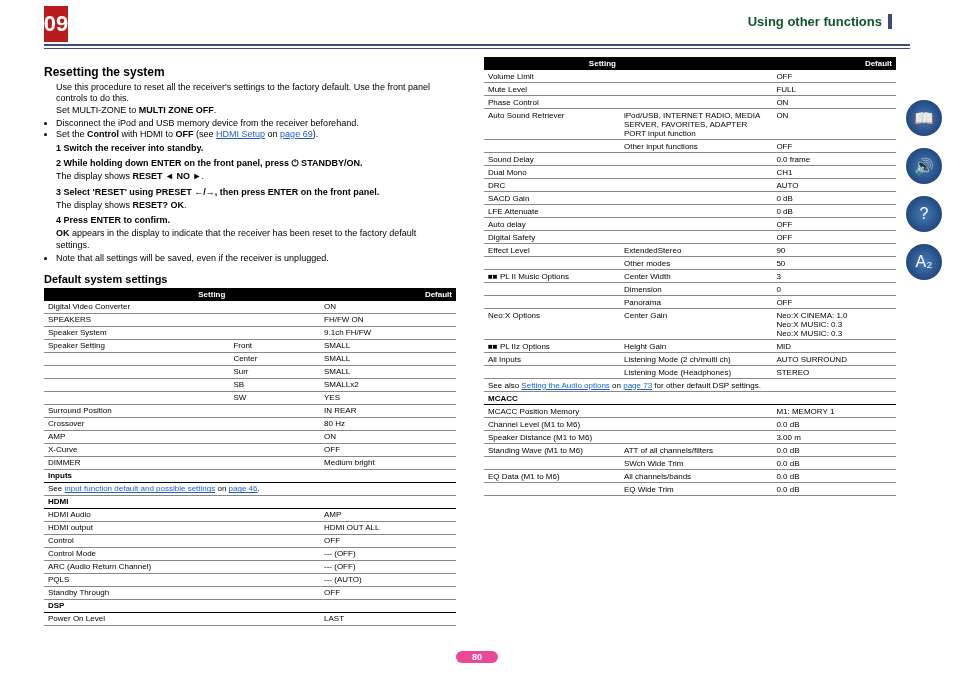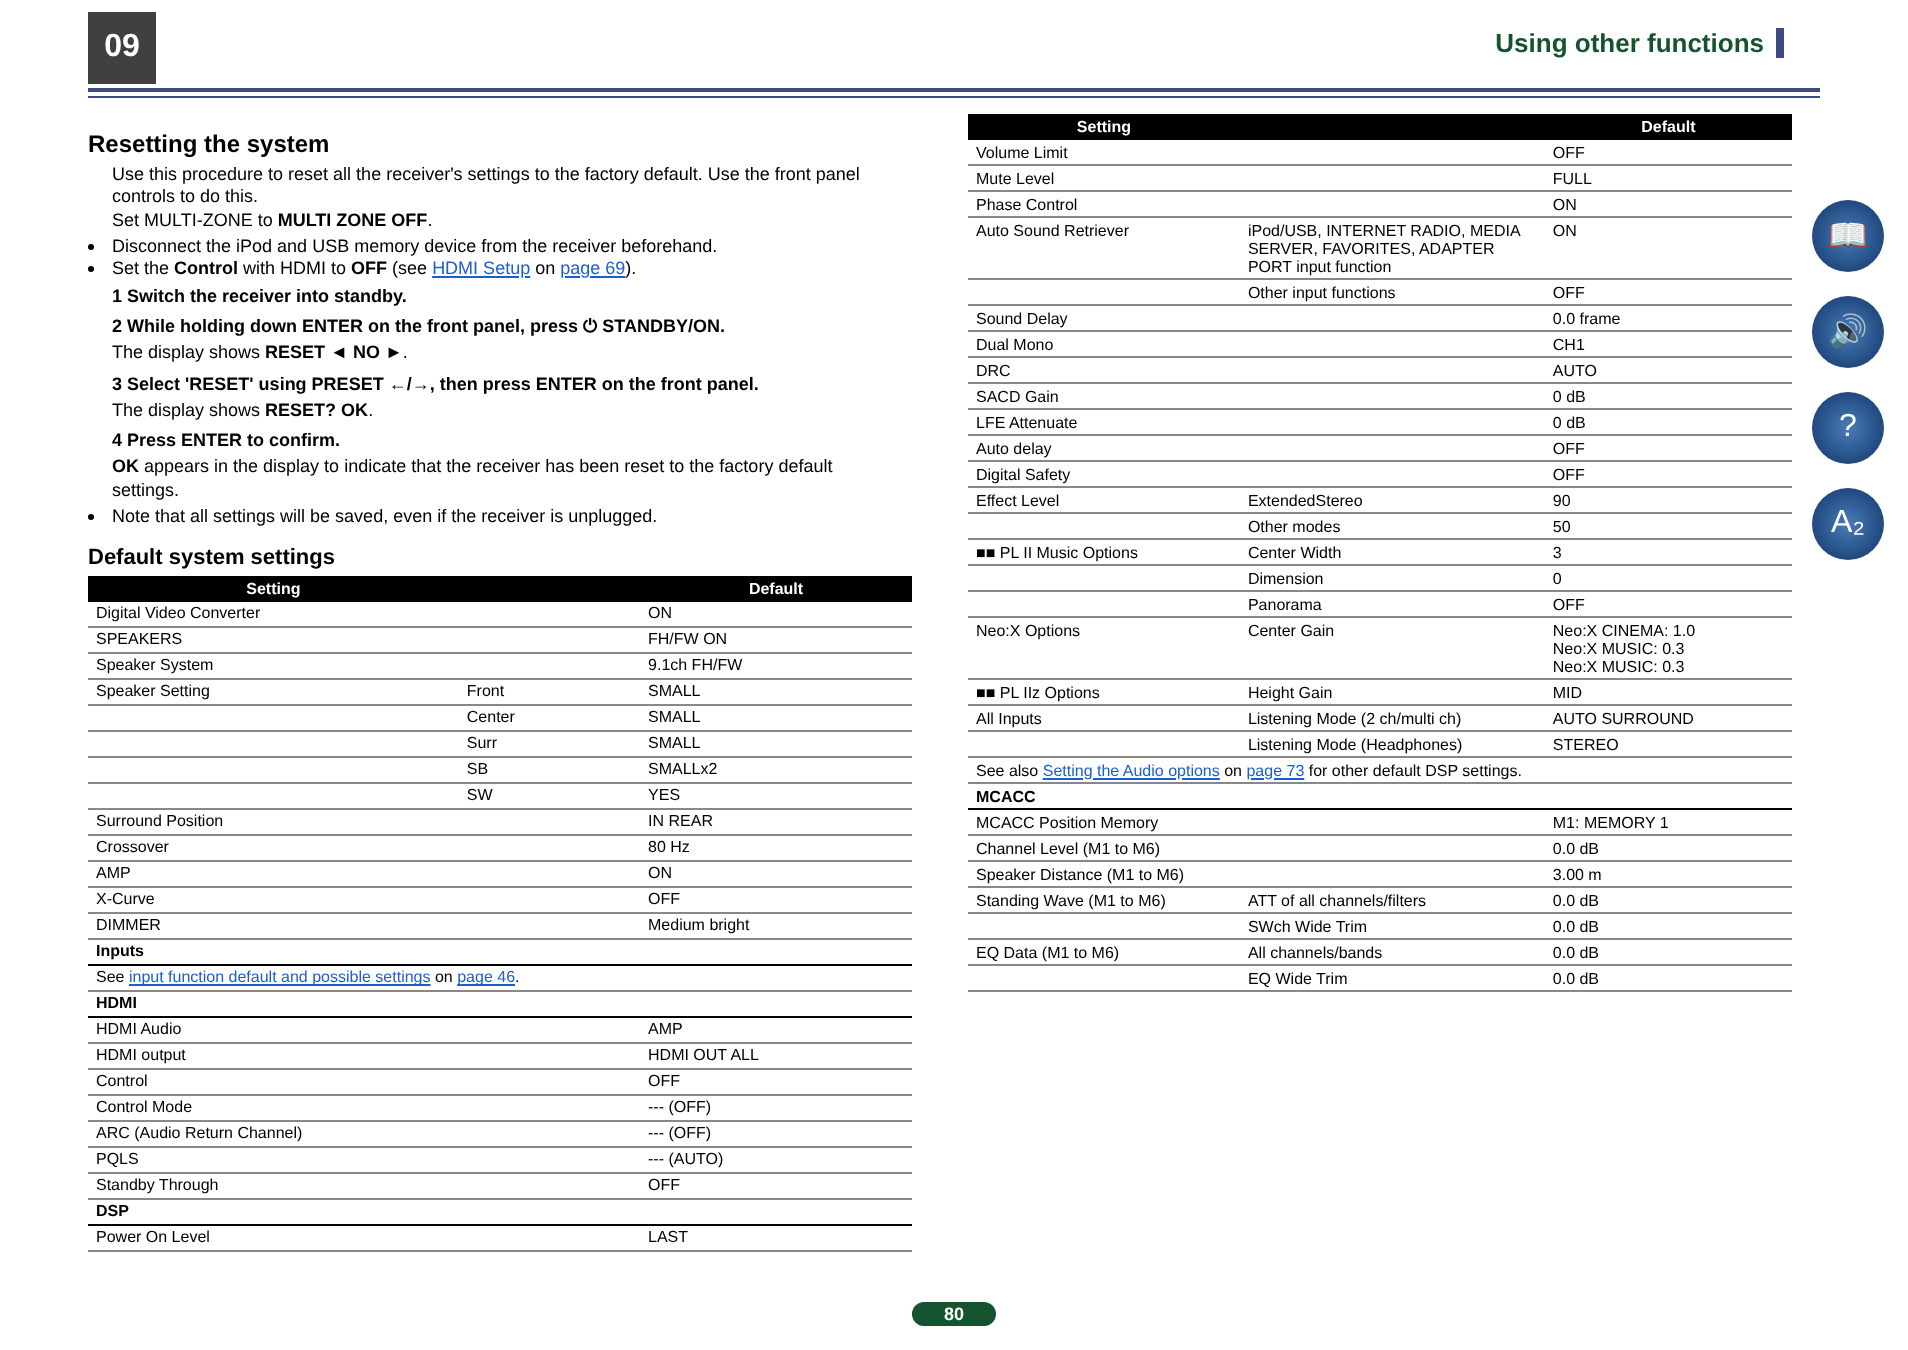--- a/index.html
+++ b/index.html
@@ -6,7 +6,7 @@
 .sidebar-icons{position:absolute;right:8px;top:100px;width:40px}
 .side-icon{width:36px;height:36px;border-radius:50%;margin-bottom:12px;background:radial-gradient(circle,#4a7cb8 0%,#0d3366 100%);display:flex;align-items:center;justify-content:center;color:#fff;font-size:16px}
 .header{height:44px;position:relative}
-.chapter-box{position:absolute;left:44px;top:6px;width:34px;height:36px;background:#404040;color:#fff;font-size:16px;font-weight:bold;display:flex;align-items:center;justify-content:center}
+.chapter-box{position:absolute;left:44px;top:6px;width:24px;height:36px;background:#b91c1c;color:#fff;font-size:22px;font-weight:bold;display:flex;align-items:center;justify-content:center}
 .chapter-title{position:absolute;right:62px;top:14px;font-size:13px;font-weight:bold;color:#14532d;border-right:4px solid #3f4a80;padding-right:6px}
 .hrule{border-top:2px solid #3f4a80;border-bottom:1px solid #3f4a80;height:2px;margin:0 44px 0 44px}
 .page{display:flex;margin:0 58px 0 44px}

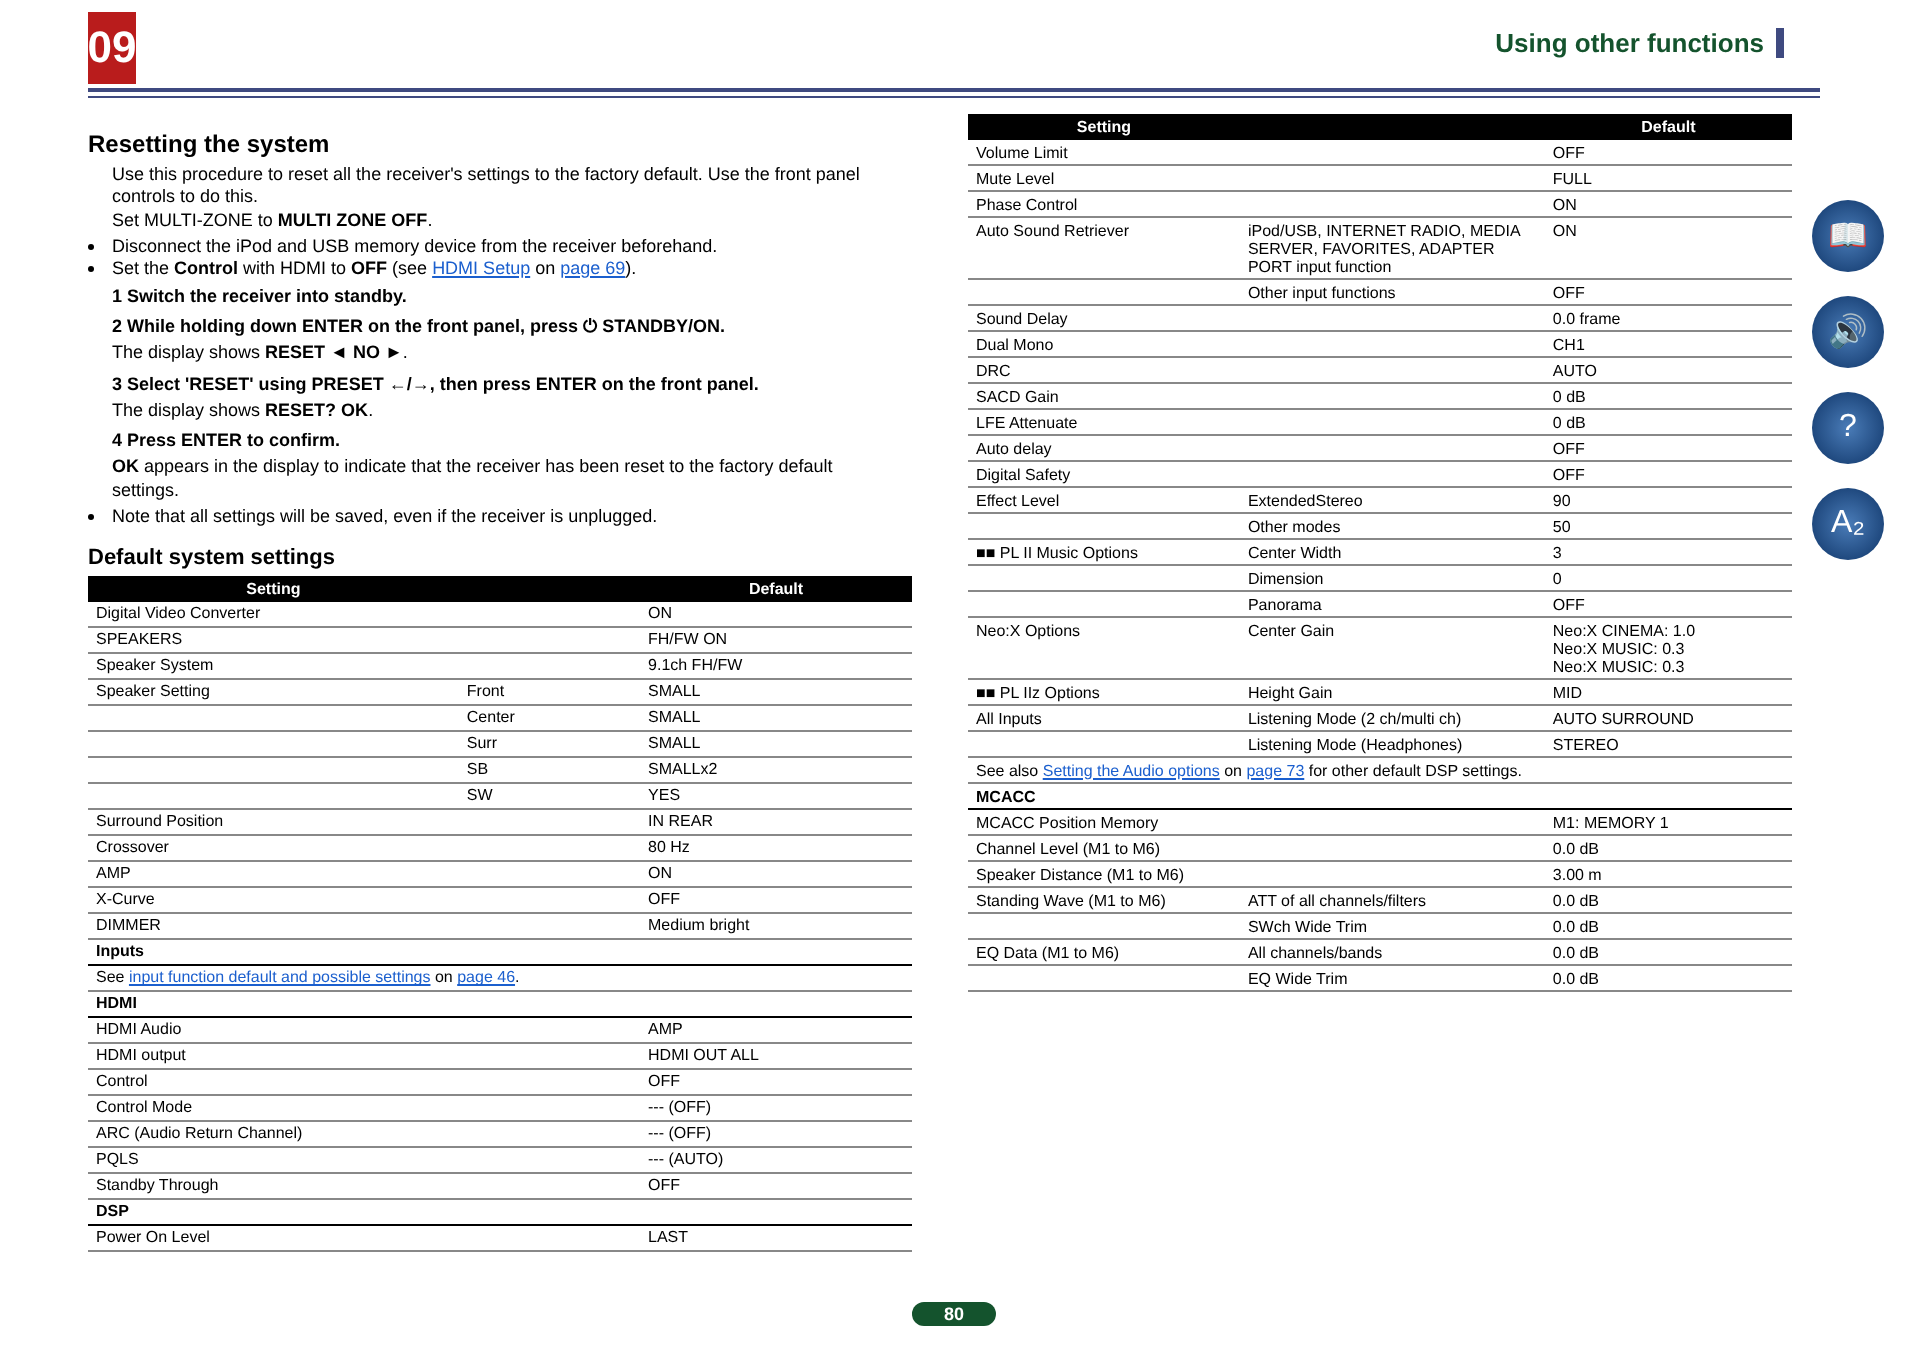--- a/index.html
+++ b/index.html
@@ -20,7 +20,7 @@
 .bold{font-weight:bold}
 a.link{color:#1b5fce;text-decoration:underline}
 table{border-collapse:collapse;width:100%;font-size:8px}
-th{background:#000;color:#fff;text-align:center;padding:2px 4px;font-weight:bold}
+th{background:#000;color:#fff;text-align:right;padding:2px 4px;font-weight:bold}
 td{padding:1.5px 4px;border-bottom:0.5px solid #888;vertical-align:top}
 tr.sect td{font-weight:bold;border-bottom:1px solid #000}
 .pagenum{position:absolute;bottom:12px;left:50%;transform:translateX(-50%);background:#14532d;color:#fff;font-size:9px;font-weight:bold;padding:1px 16px;border-radius:8px}

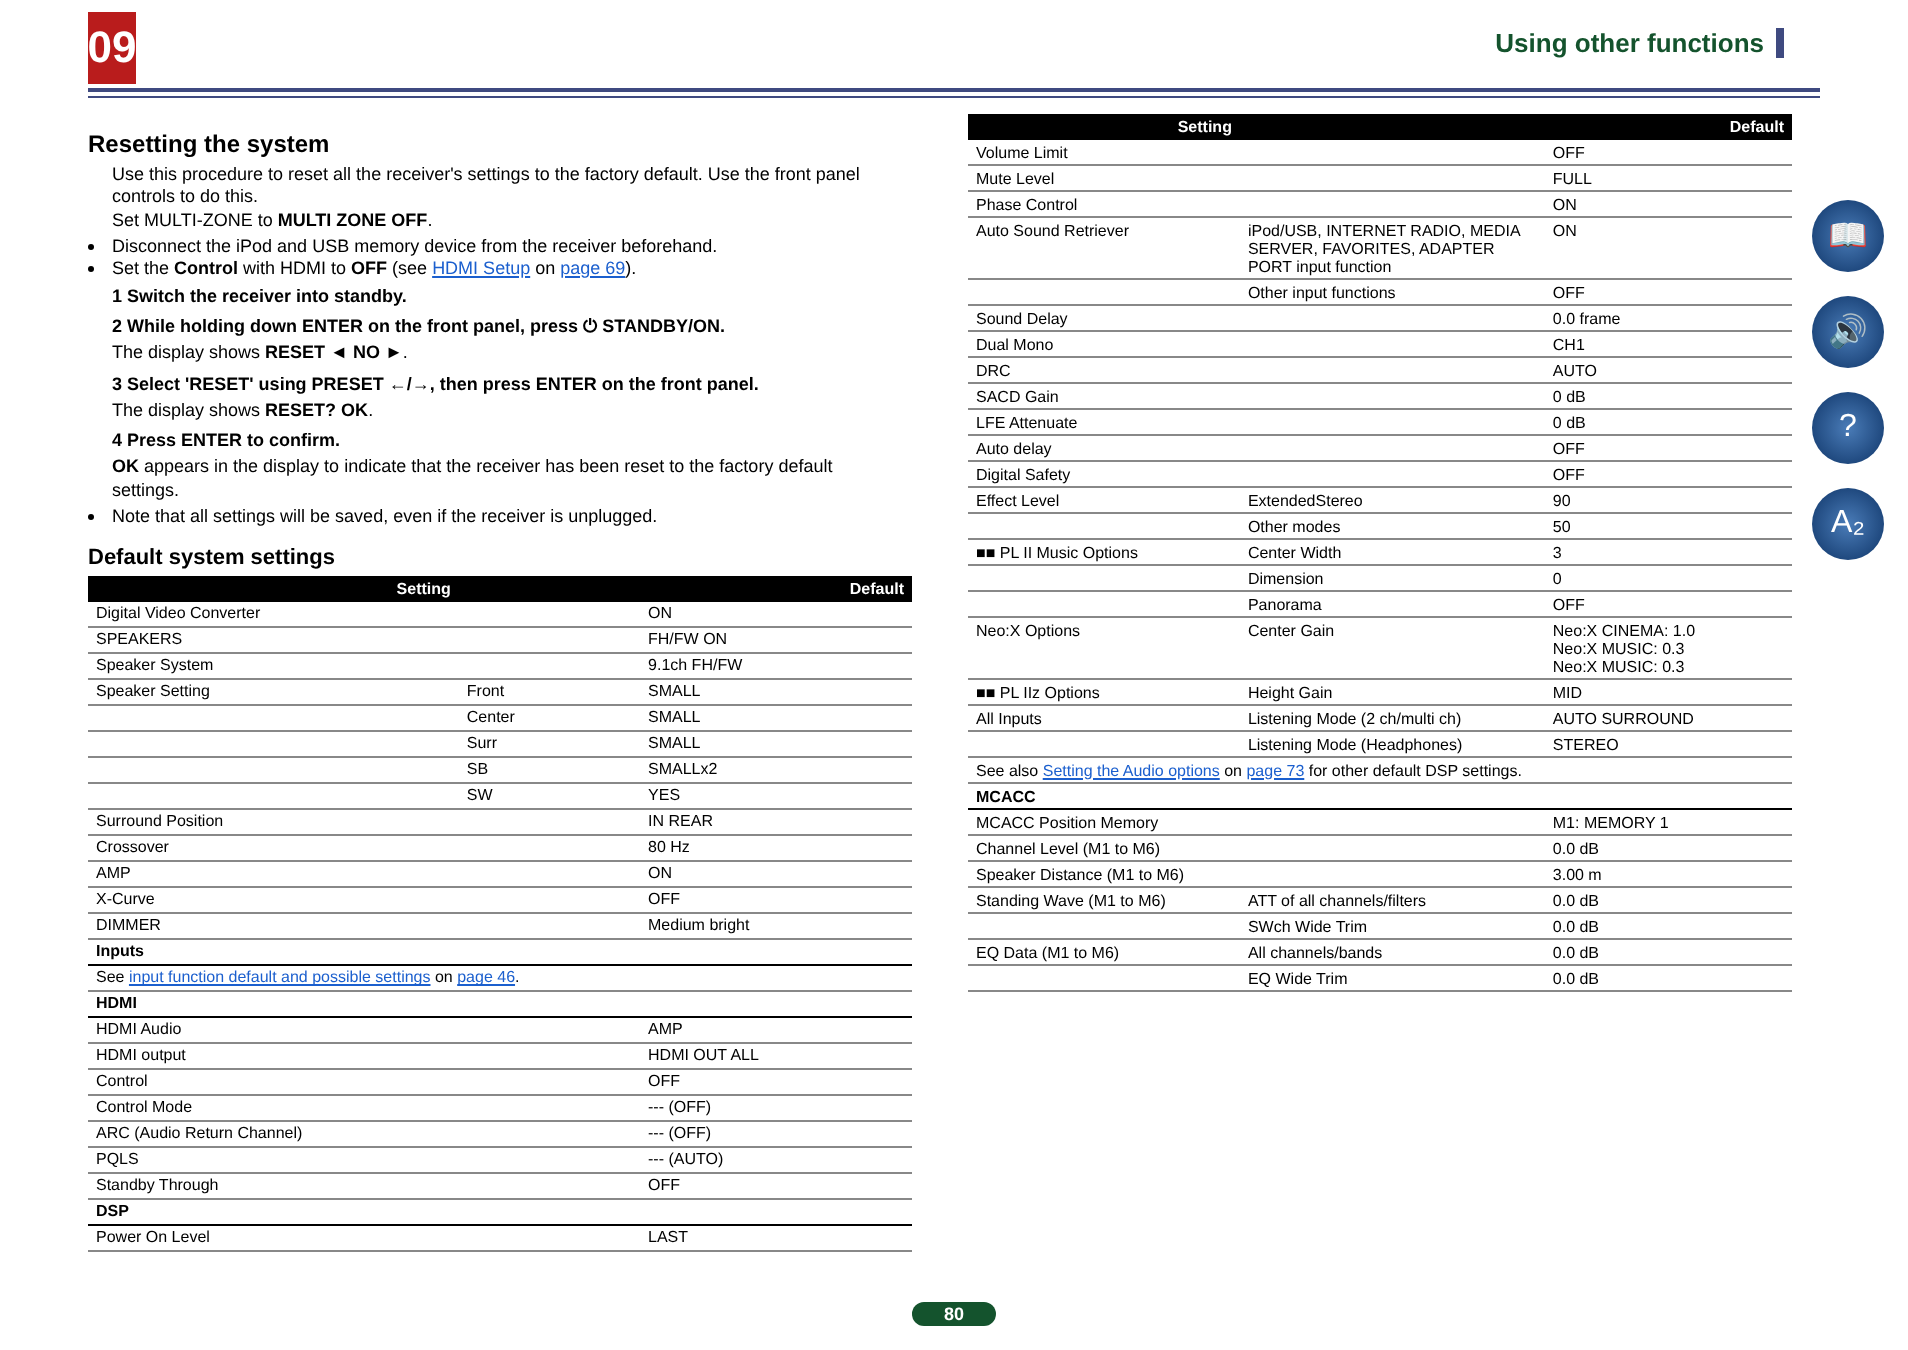--- a/index.html
+++ b/index.html
@@ -23,7 +23,7 @@
 th{background:#000;color:#fff;text-align:right;padding:2px 4px;font-weight:bold}
 td{padding:1.5px 4px;border-bottom:0.5px solid #888;vertical-align:top}
 tr.sect td{font-weight:bold;border-bottom:1px solid #000}
-.pagenum{position:absolute;bottom:12px;left:50%;transform:translateX(-50%);background:#14532d;color:#fff;font-size:9px;font-weight:bold;padding:1px 16px;border-radius:8px}
+.pagenum{position:absolute;bottom:12px;left:50%;transform:translateX(-50%);background:#ec4899;color:#fff;font-size:9px;font-weight:bold;padding:1px 16px;border-radius:8px}
 .step{font-weight:bold;margin-top:4px}
 </style>
 </head>

